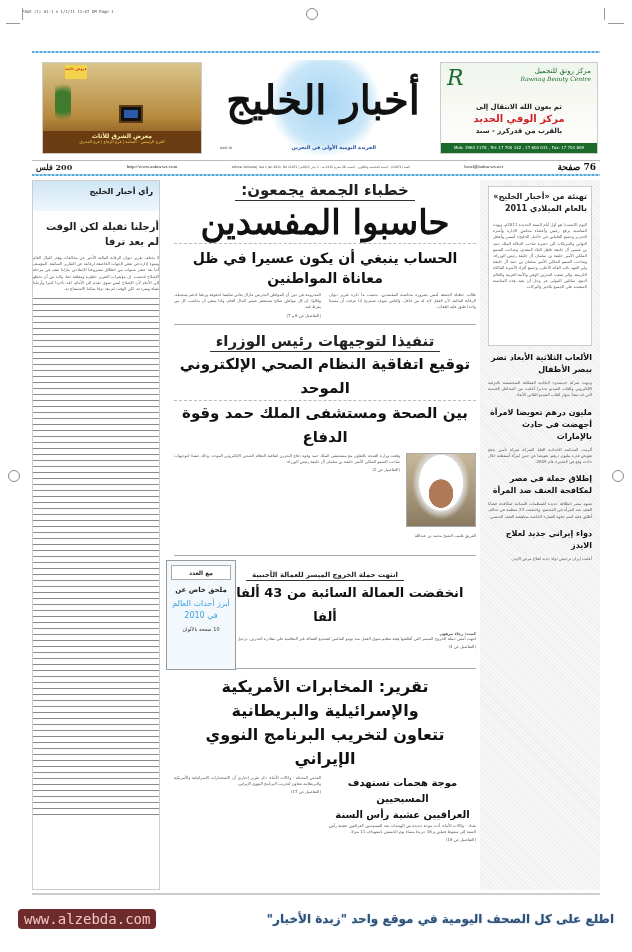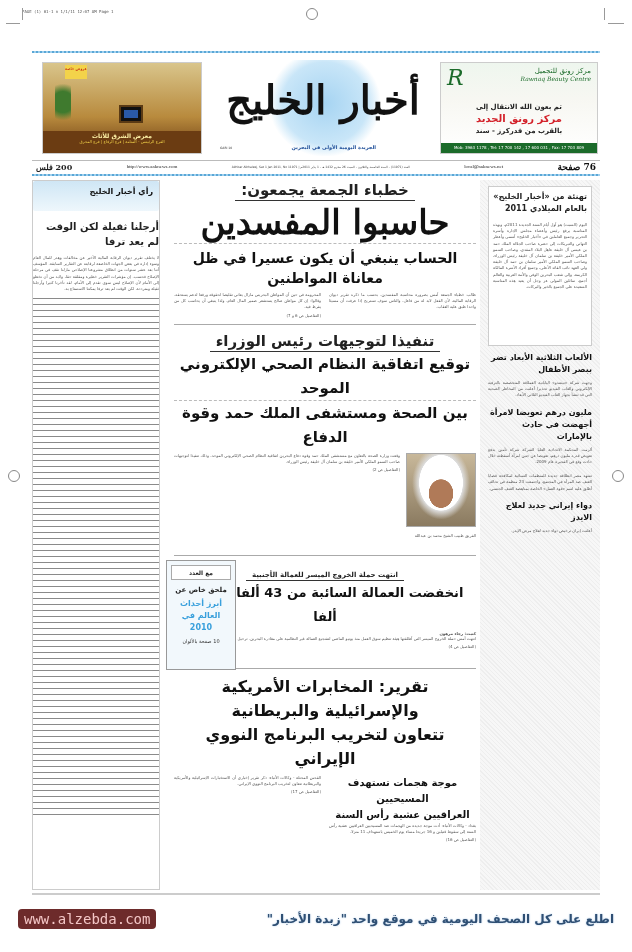--- a/index.html
+++ b/index.html
@@ -105,7 +105,7 @@
       <i>Rawnaq Beauty Centre</i>
     </div>
     <div class="l1">تم بعون الله الانتقال إلى</div>
-    <div class="l2">مركز رونق الجديد</div>
+    <div class="l2">مركز الوفي الجديد</div>
     <div class="l3">بالقرب من فدركرز - سند</div>
     <div class="l4">Mob: 3963 1178 , Tel: 17 700 142 , 17 600 031 , Fax: 17 703 809</div>
   </div>

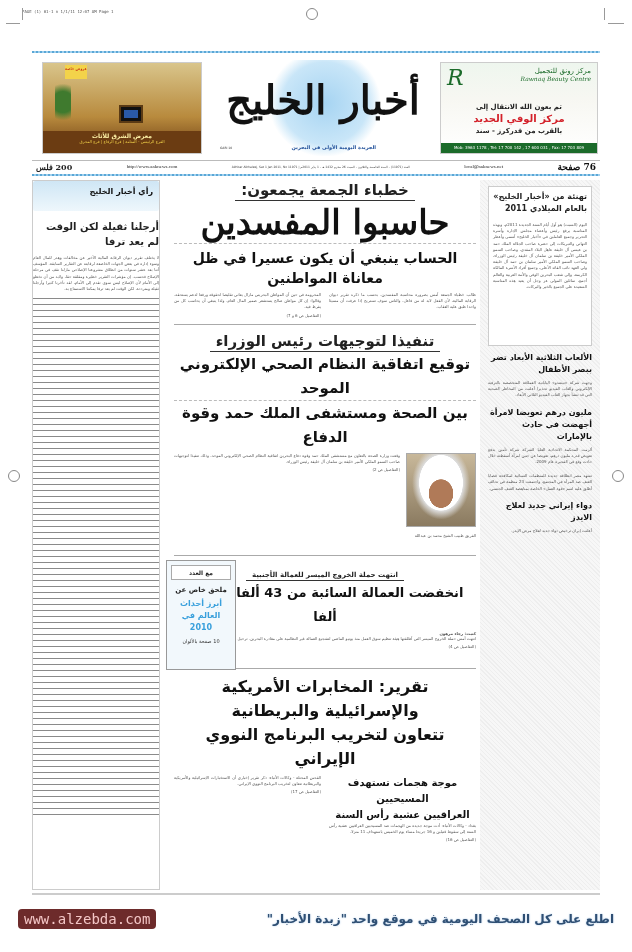--- a/index.html
+++ b/index.html
@@ -133,6 +133,7 @@
       <p class="txt">ألزمت المحكمة الاتحادية العليا الشركة شركة تأمين بدفع تعويض قدره مليون درهم، تعويضا عن جنين امرأة أسقطته خلال حادث وقع في الفجيرة عام 2009.</p>
     </div>
     <div class="side-story">
+      <h3>إطلاق حملة في مصر لمكافحة العنف ضد المرأة</h3>
       <p class="txt">تشهد مصر انطلاقة جديدة للمنظمات النسائية لمكافحة قضايا العنف ضد المرأة في المجتمع، واجتمعت 23 منظمة في تحالف أطلق عليه اسم «قوة العمل» الخاصة بمناهضة العنف الجنسي.</p>
     </div>
     <div class="side-story">

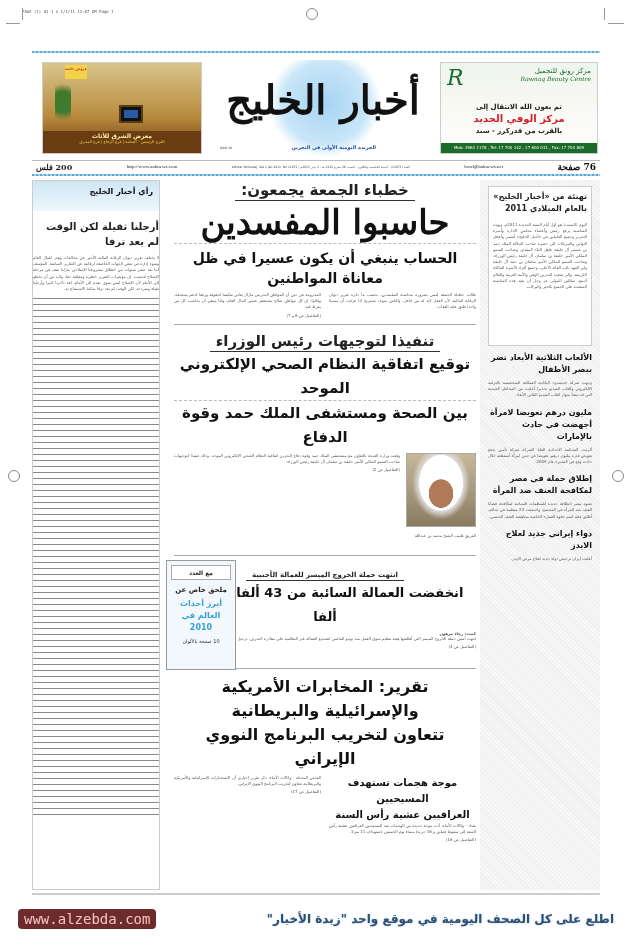--- a/index.html
+++ b/index.html
@@ -60,7 +60,7 @@
   .supp { position: absolute; width: 70px; height: 110px; border: 1px solid #999; background: #f2f8fc; text-align: center; padding: 4px; }
   .supp .s1 { font-size: 6px; font-weight: bold; border: 1px solid #aaa; padding: 3px; background: #fff; }
   .supp .s2 { font-size: 7px; font-weight: bold; margin-top: 6px; }
-  .supp .s3 { font-size: 8px; font-weight: bold; color: #3aa0dc; margin-top: 4px; line-height: 12px; }
+  .supp .s3 { font-size: 8px; font-weight: normal; color: #3aa0dc; margin-top: 4px; line-height: 12px; }
   .supp .s4 { font-size: 5px; color: #333; margin-top: 4px; }
   .banner { position: absolute; left: 18px; right: 18px; top: 905px; height: 28px; display: flex; align-items: center; justify-content: space-between; direction: ltr; }
   .banner .site { font-family: "DejaVu Sans Mono", monospace; font-size: 14px; font-weight: normal; color: #f3c6c6; background: #6d2b2b; padding: 2px 6px; border-radius: 4px; }

